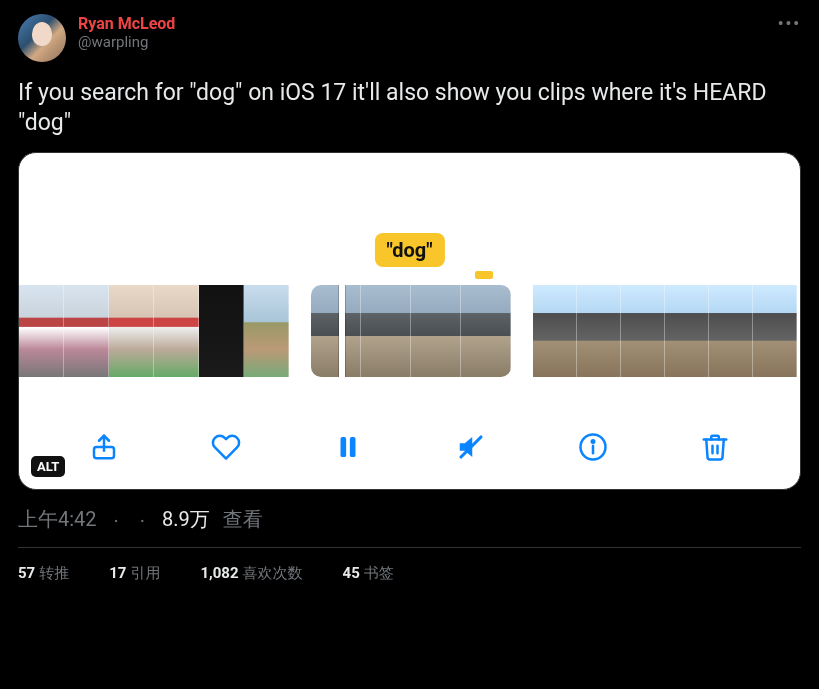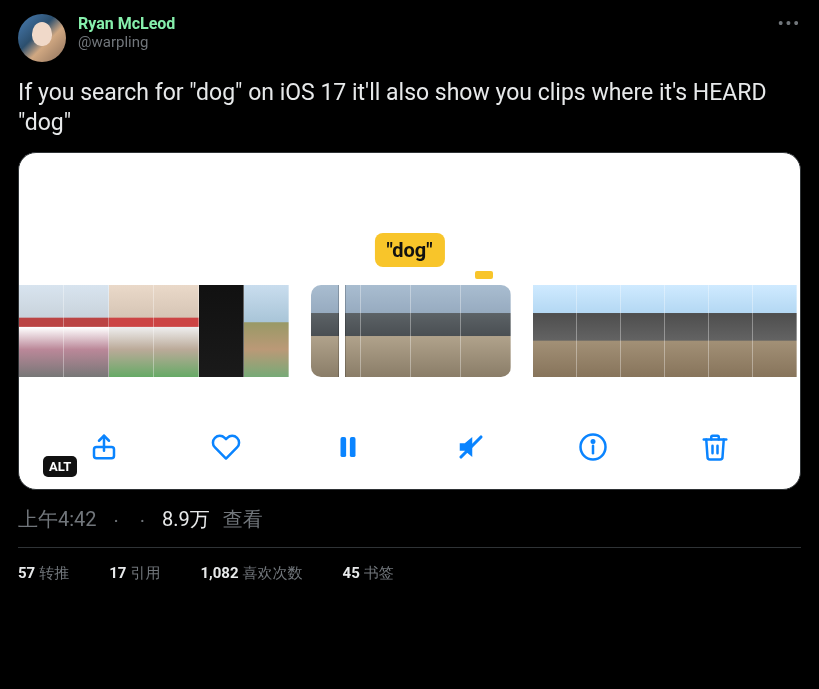--- a/index.html
+++ b/index.html
@@ -38,7 +38,7 @@
     border-radius: 50% 50% 45% 45%;
   }
   .names { display: flex; flex-direction: column; line-height: 1.2; }
-  .display-name { font-weight: 700; font-size: 16px; color: #86efac; text-align: right; }
+  .display-name { font-weight: 700; font-size: 16px; color: #ef4444; text-align: right; }
   .handle { font-size: 15px; color: #71767b; }
   .more {
     position: absolute;

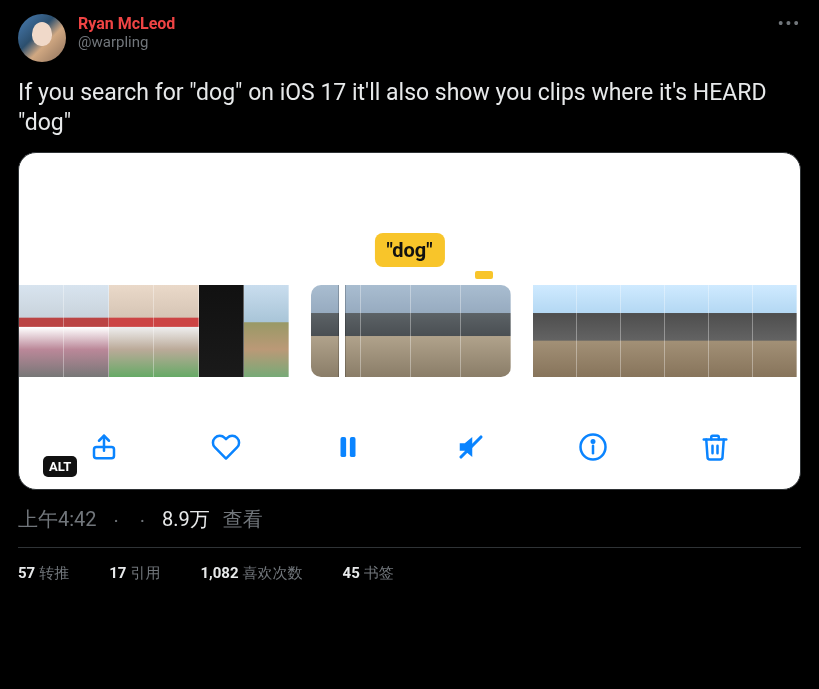--- a/index.html
+++ b/index.html
@@ -149,7 +149,7 @@
   .ctrl svg { width: 30px; height: 30px; }
   .alt-badge {
     position: absolute;
-    left: 24px;
+    left: 12px;
     bottom: 12px;
     background: #111;
     color: #fff;

